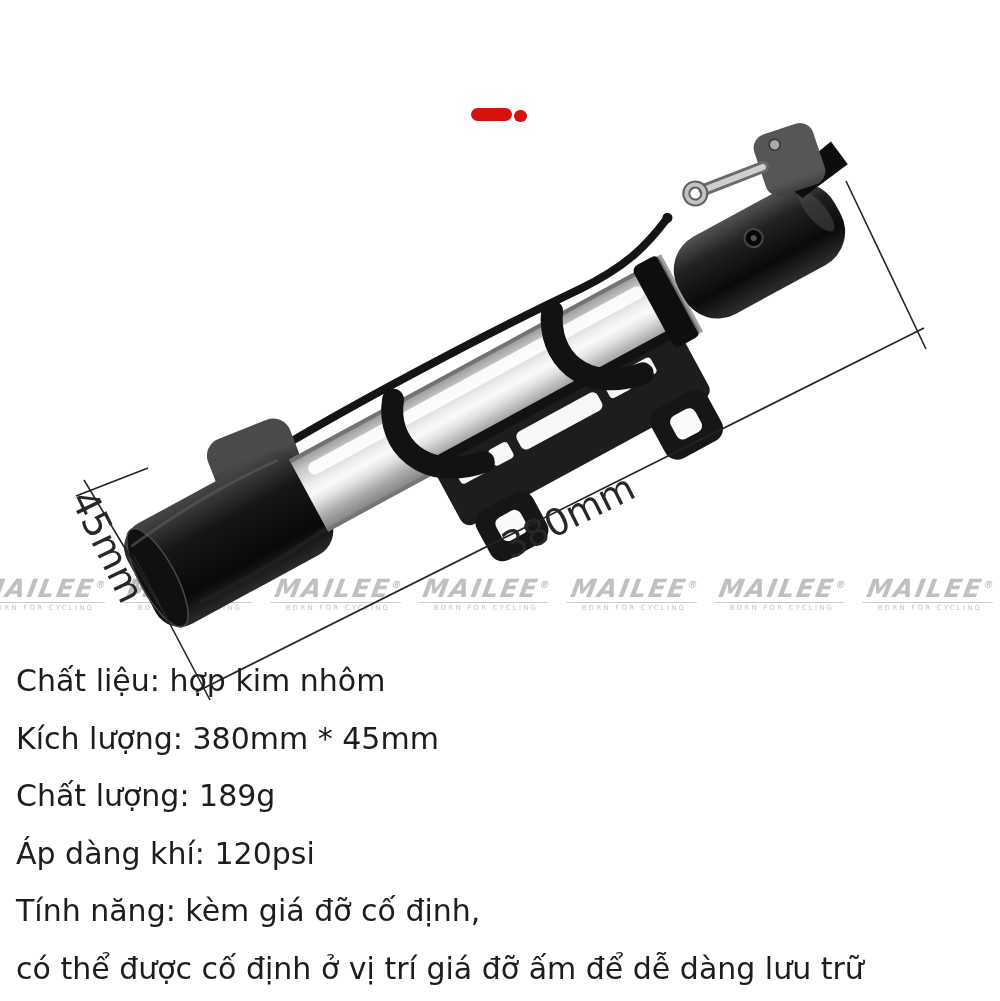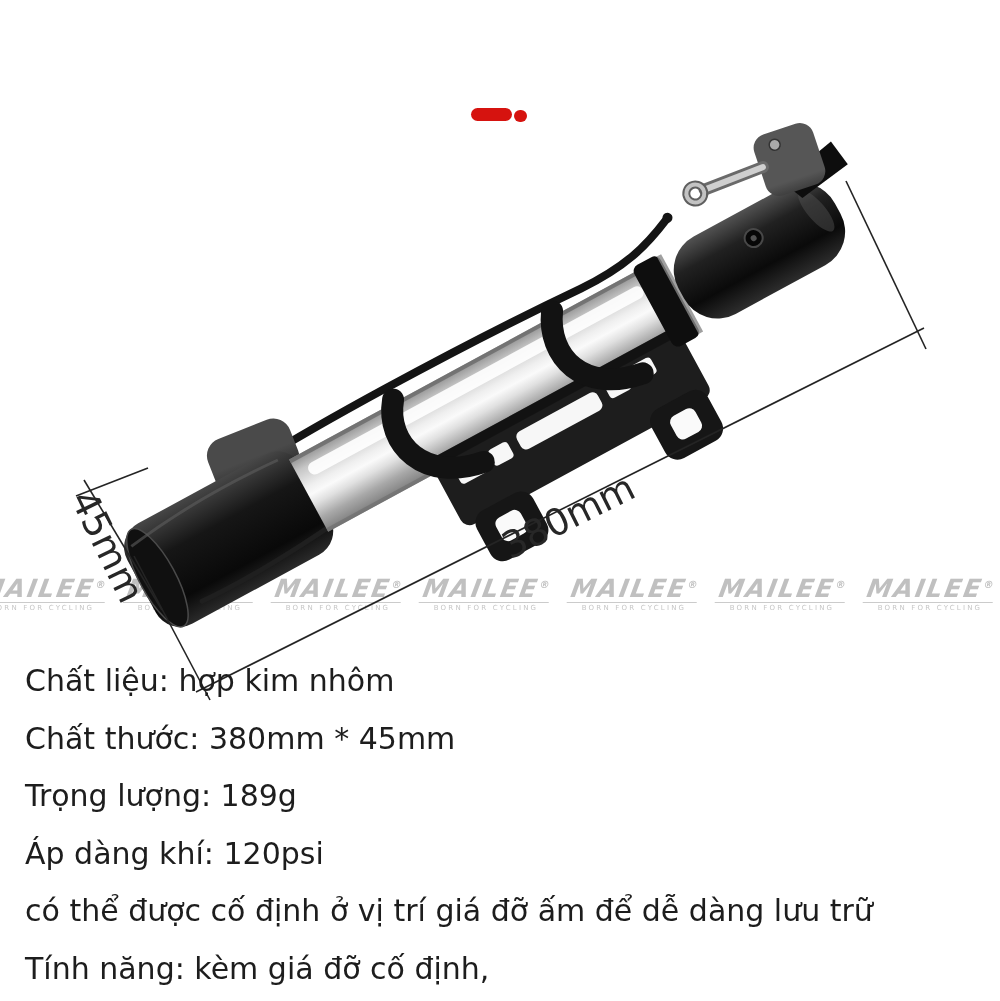--- a/index.html
+++ b/index.html
@@ -30,7 +30,7 @@
   .dim-label{font-family:"DejaVu Sans","Liberation Sans",sans-serif;font-size:37px;fill:#272727;}
   
   .specs{
-    position:absolute;left:25px;top:652px;width:970px;z-index:3;
+    position:absolute;left:16px;top:652px;width:970px;z-index:3;
     color:#1d1d1d;font-size:30px;line-height:57.5px;white-space:nowrap;
   }
 </style>

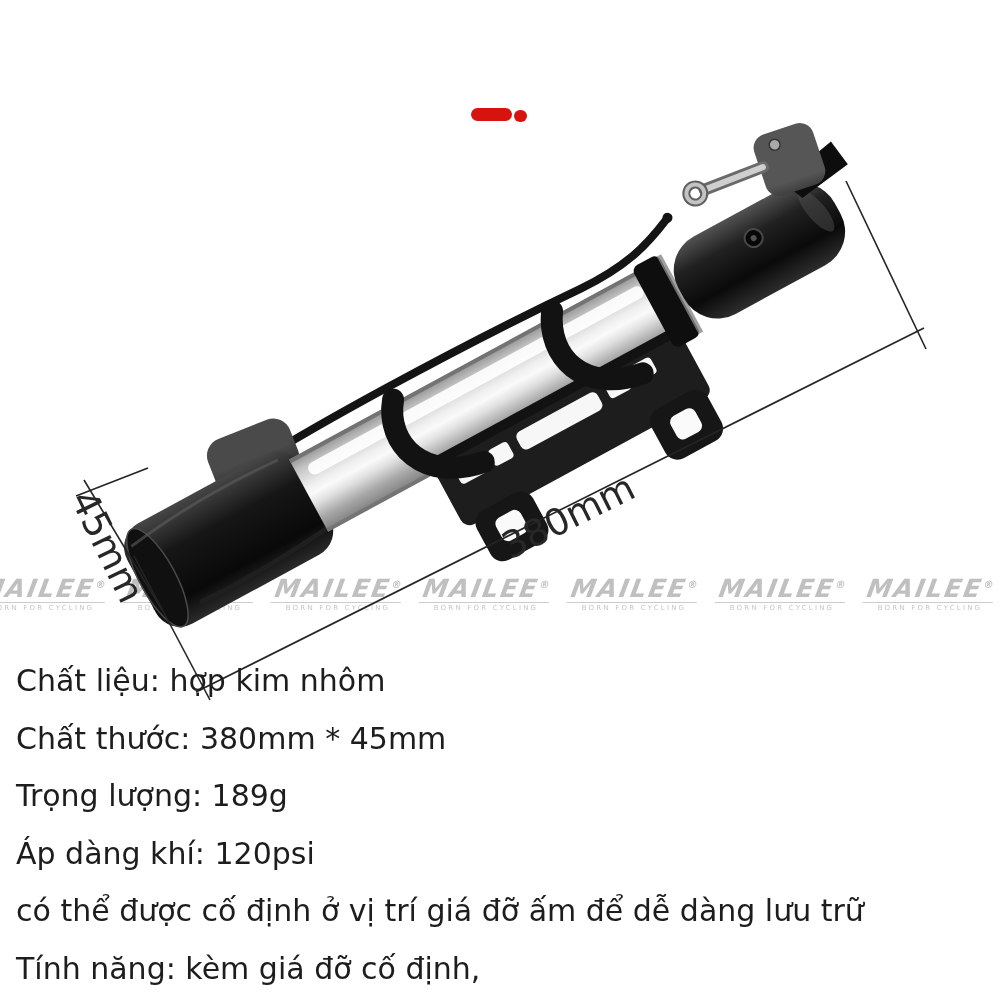--- a/index.html
+++ b/index.html
@@ -161,7 +161,7 @@
 
   <div class="specs">
     <div>Chất liệu: hợp kim nhôm</div>
-    <div>Chất thước: 380mm * 45mm</div>
+    <div>Kích lượng: 380mm * 45mm</div>
     <div>Trọng lượng: 189g</div>
     <div>Áp dàng khí: 120psi</div>
     <div>có thể được cố định ở vị trí giá đỡ ấm để dễ dàng lưu trữ</div>

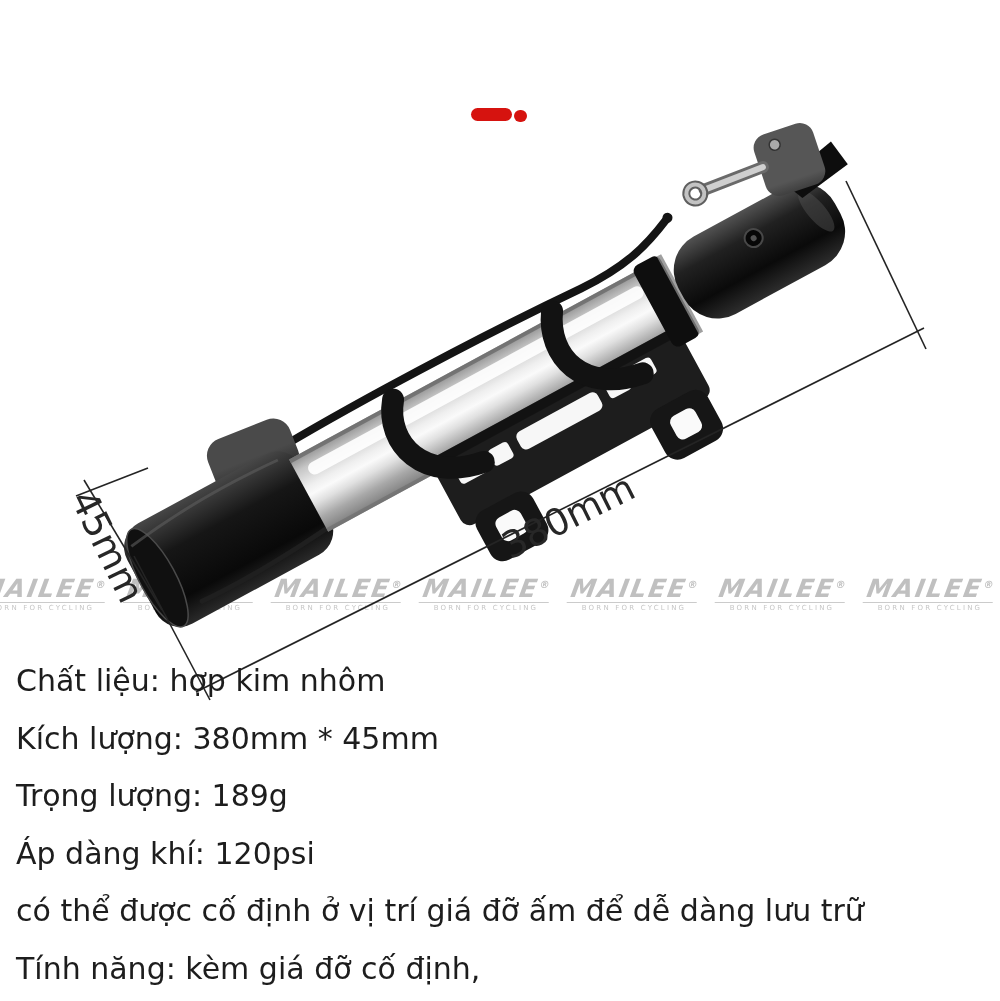--- a/index.html
+++ b/index.html
@@ -162,7 +162,7 @@
   <div class="specs">
     <div>Chất liệu: hợp kim nhôm</div>
     <div>Kích lượng: 380mm * 45mm</div>
-    <div>Trọng lượng: 189g</div>
+    <div>Chất lượng: 189g</div>
     <div>Áp dàng khí: 120psi</div>
     <div>có thể được cố định ở vị trí giá đỡ ấm để dễ dàng lưu trữ</div>
     <div>Tính năng: kèm giá đỡ cố định,</div>

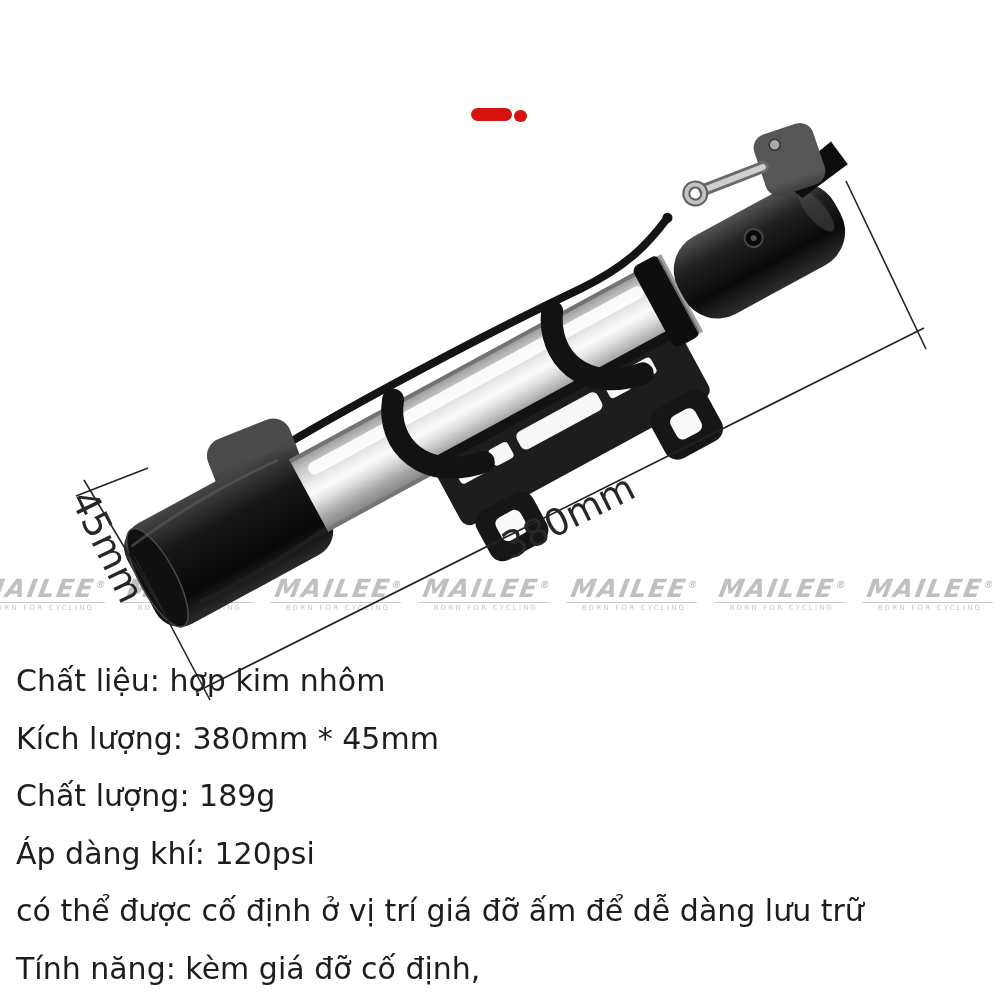--- a/index.html
+++ b/index.html
@@ -164,8 +164,8 @@
     <div>Kích lượng: 380mm * 45mm</div>
     <div>Chất lượng: 189g</div>
     <div>Áp dàng khí: 120psi</div>
+    <div>Tính năng: kèm giá đỡ cố định,</div>
     <div>có thể được cố định ở vị trí giá đỡ ấm để dễ dàng lưu trữ</div>
-    <div>Tính năng: kèm giá đỡ cố định,</div>
   </div>
 
 </div>

